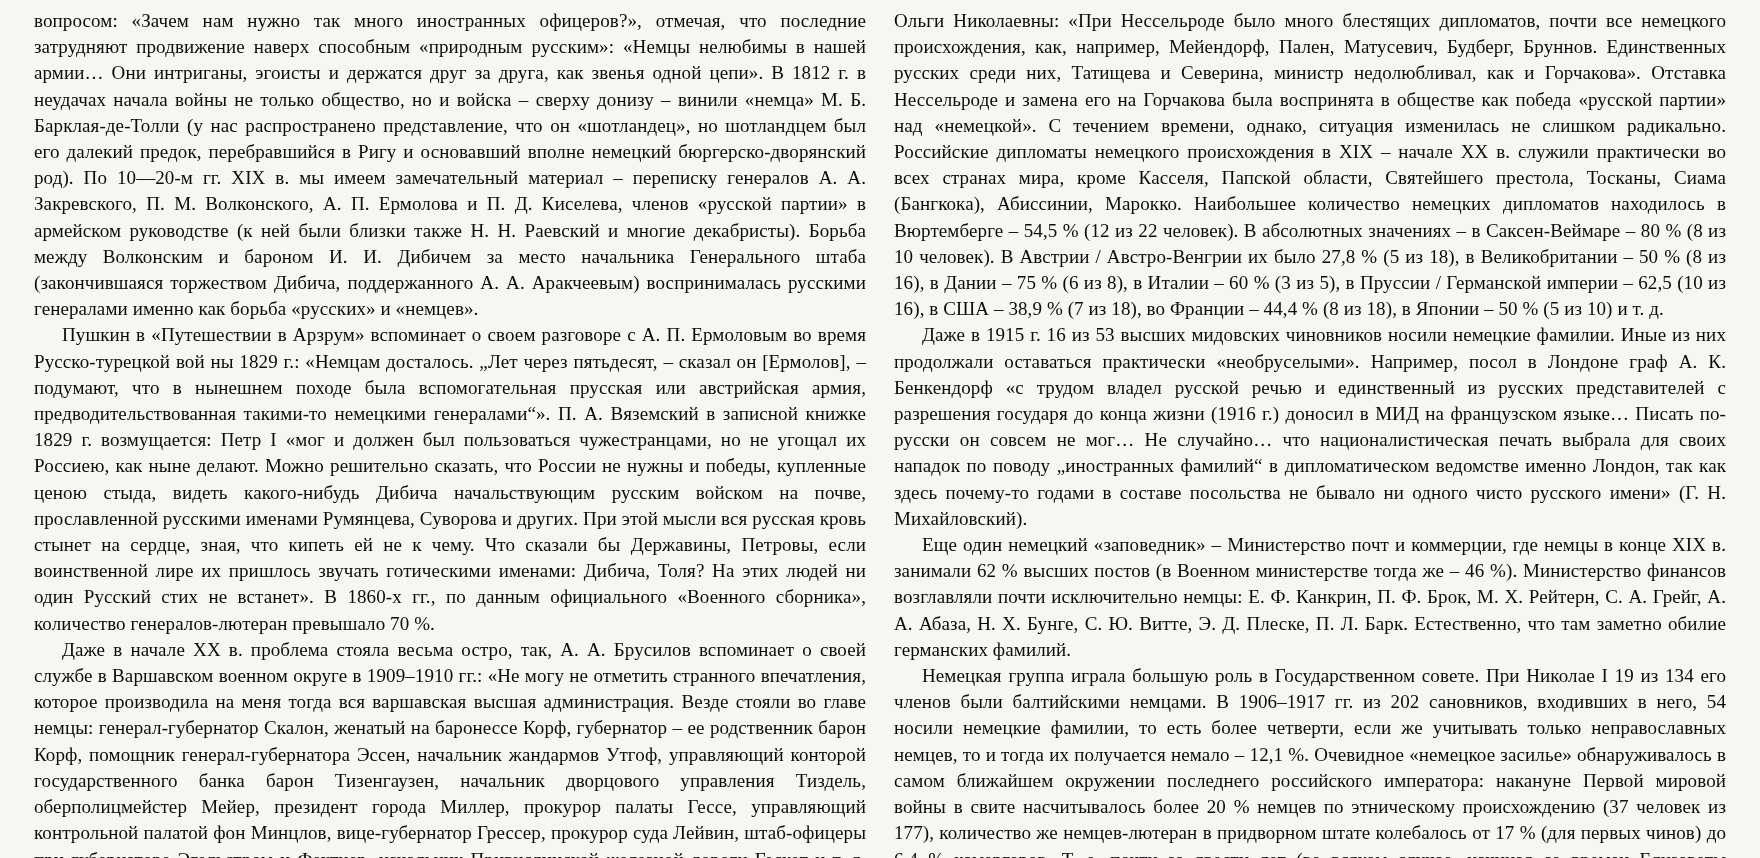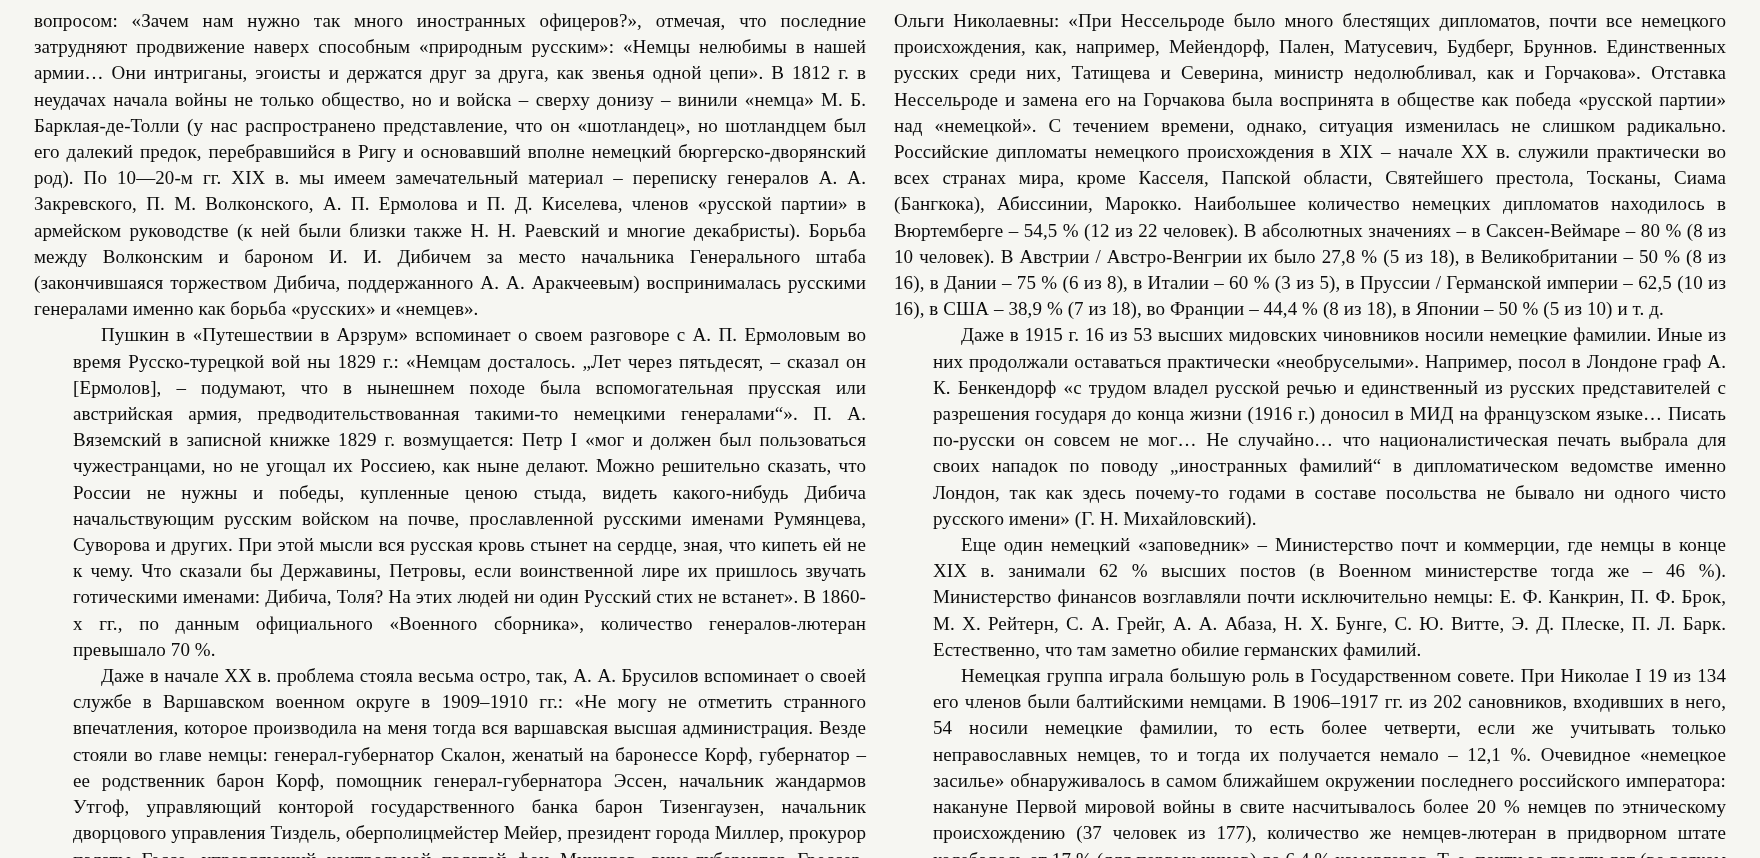--- a/index.html
+++ b/index.html
@@ -35,7 +35,6 @@
   }
   .para.indent {
     text-indent: 28px;
-    margin-left: 39px;
   }
 </style>
 </head>

